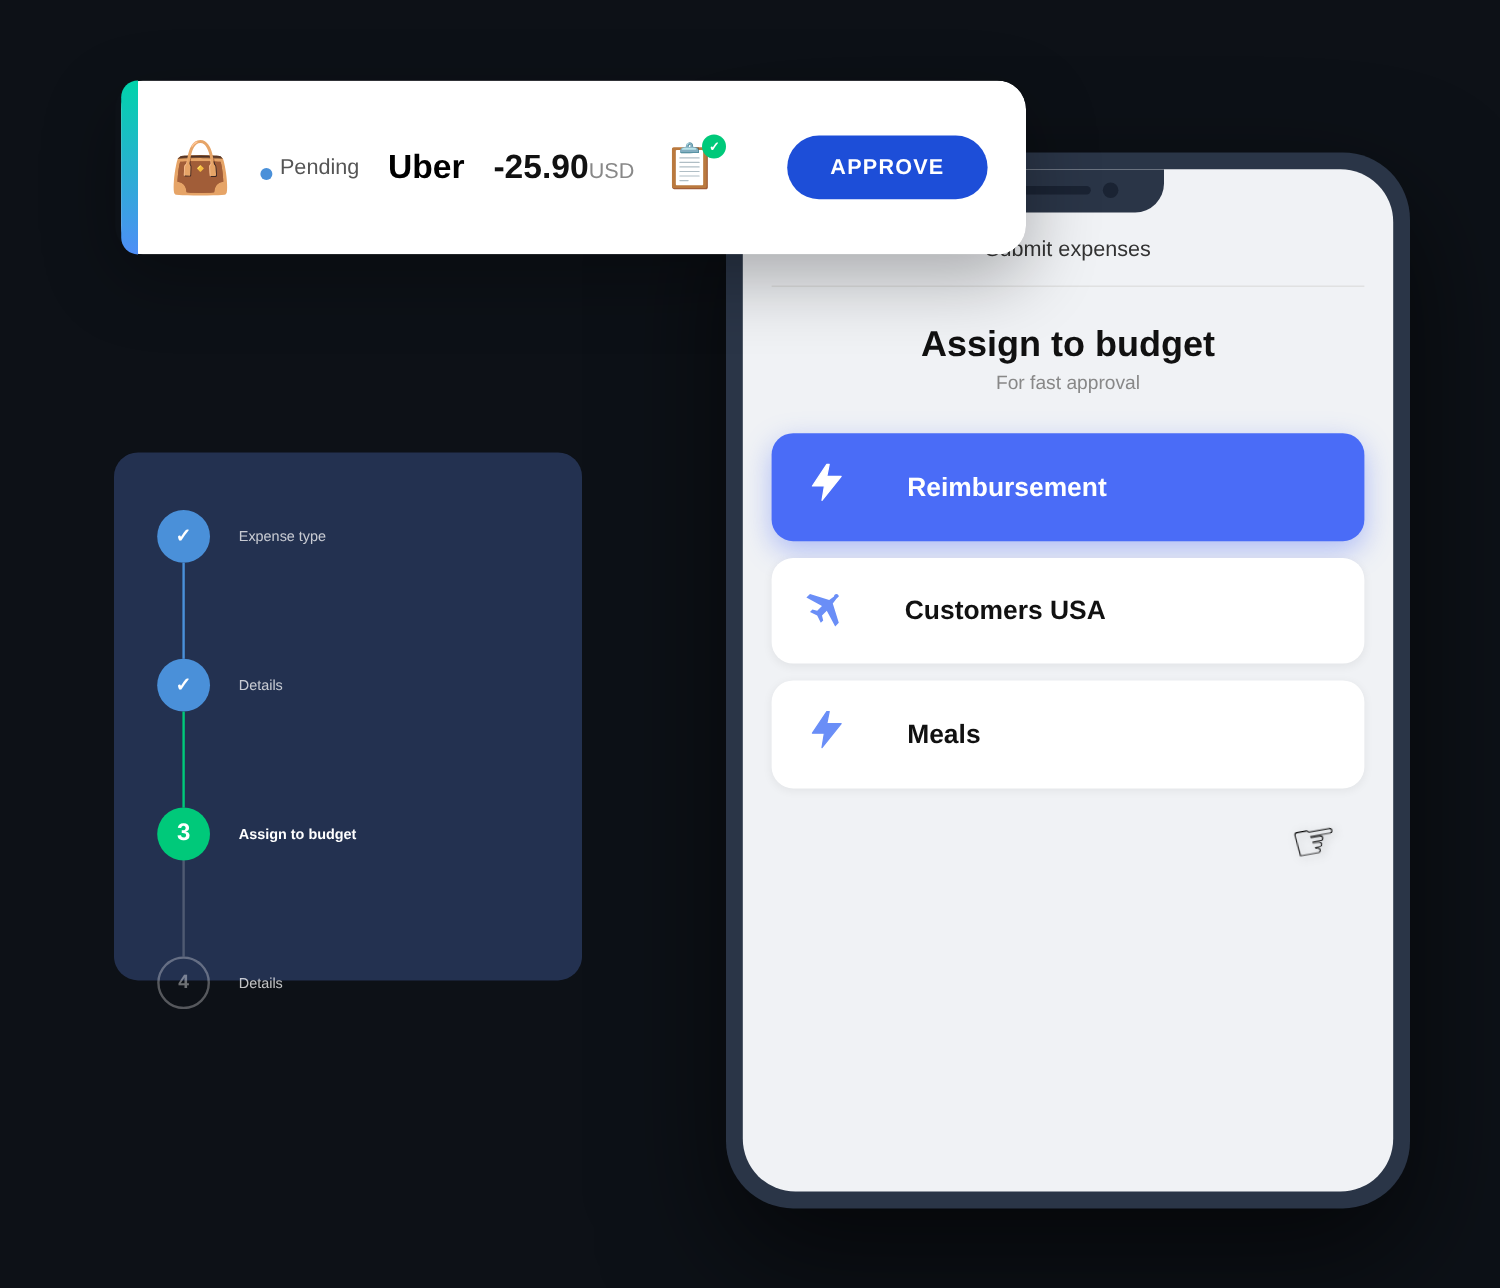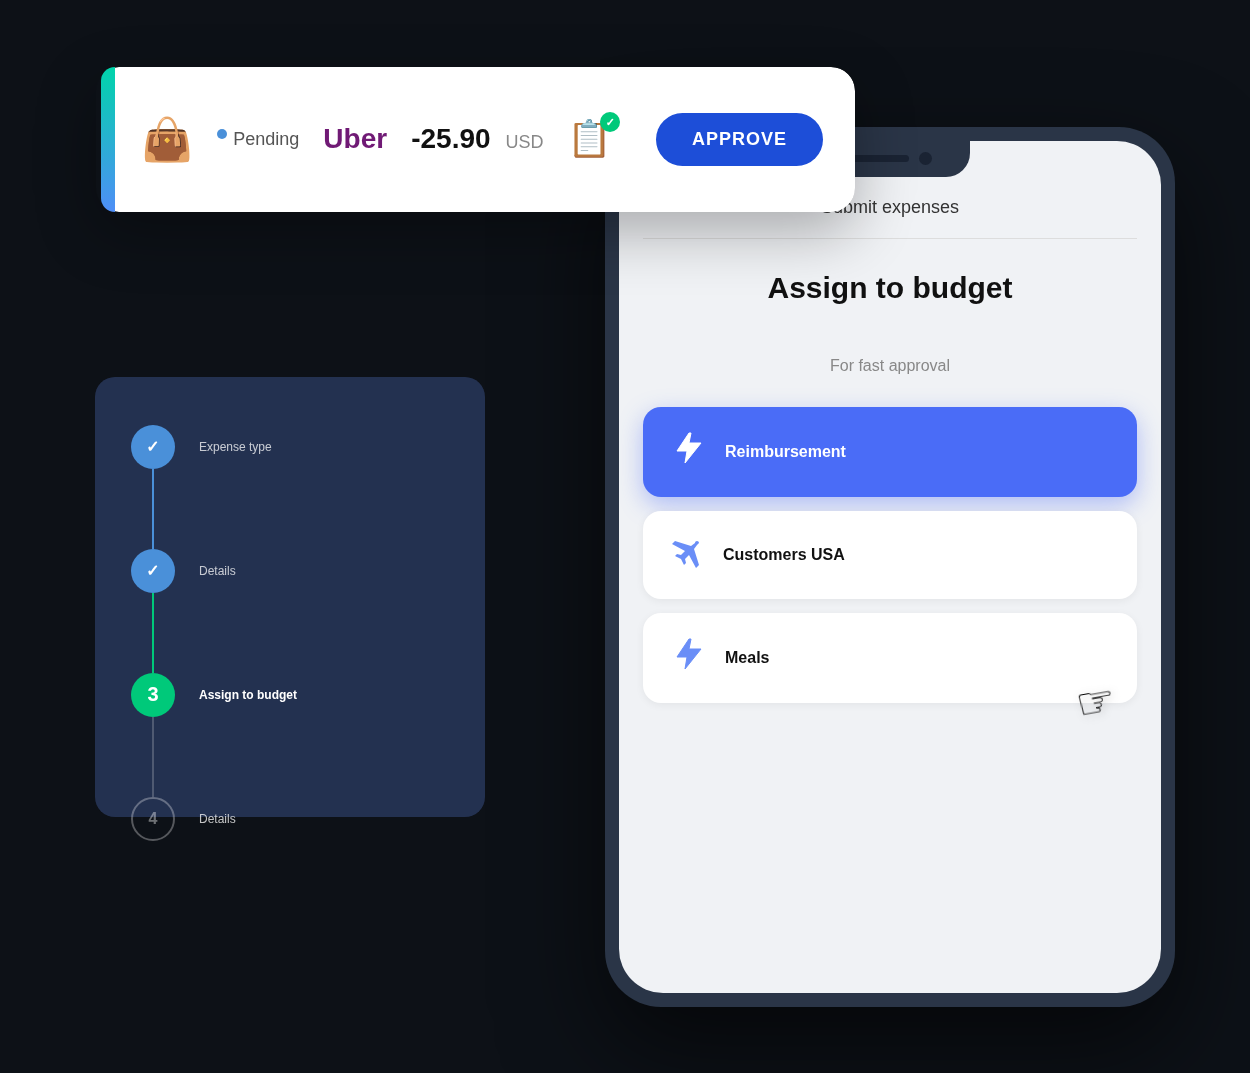--- a/index.html
+++ b/index.html
@@ -68,7 +68,7 @@
       font-size: 18px;
       color: #555;
       display: flex;
-      align-items: flex-start;
+      align-items: flex-end;
     }
 
     .merchant-name {

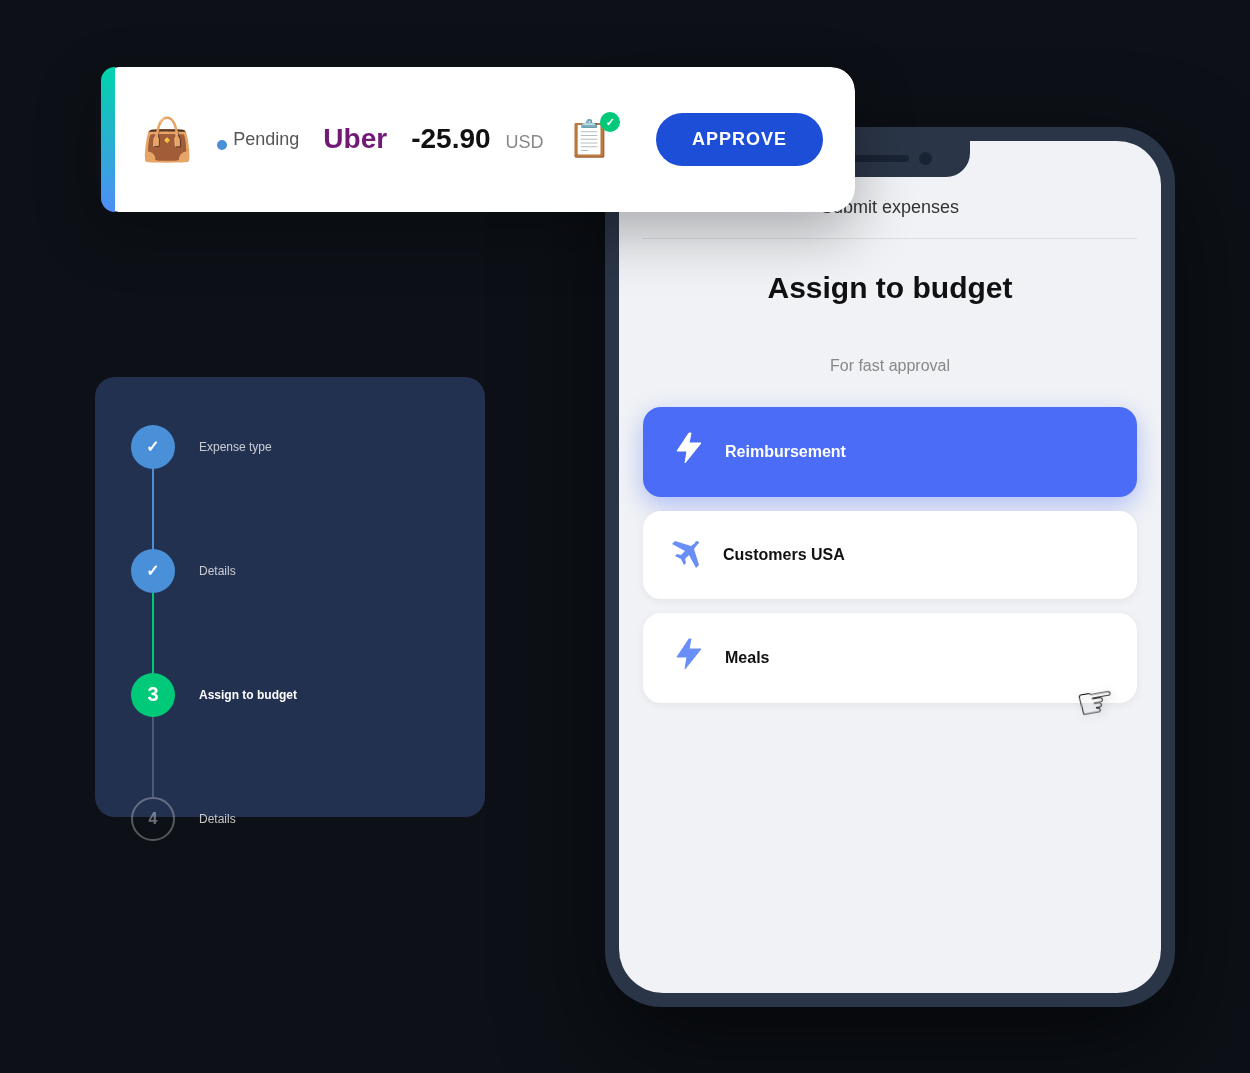--- a/index.html
+++ b/index.html
@@ -74,7 +74,7 @@
     .merchant-name {
       font-size: 28px;
       font-weight: 700;
-      color: #701a75;
+      color: #000000;
     }
 
     .amount {

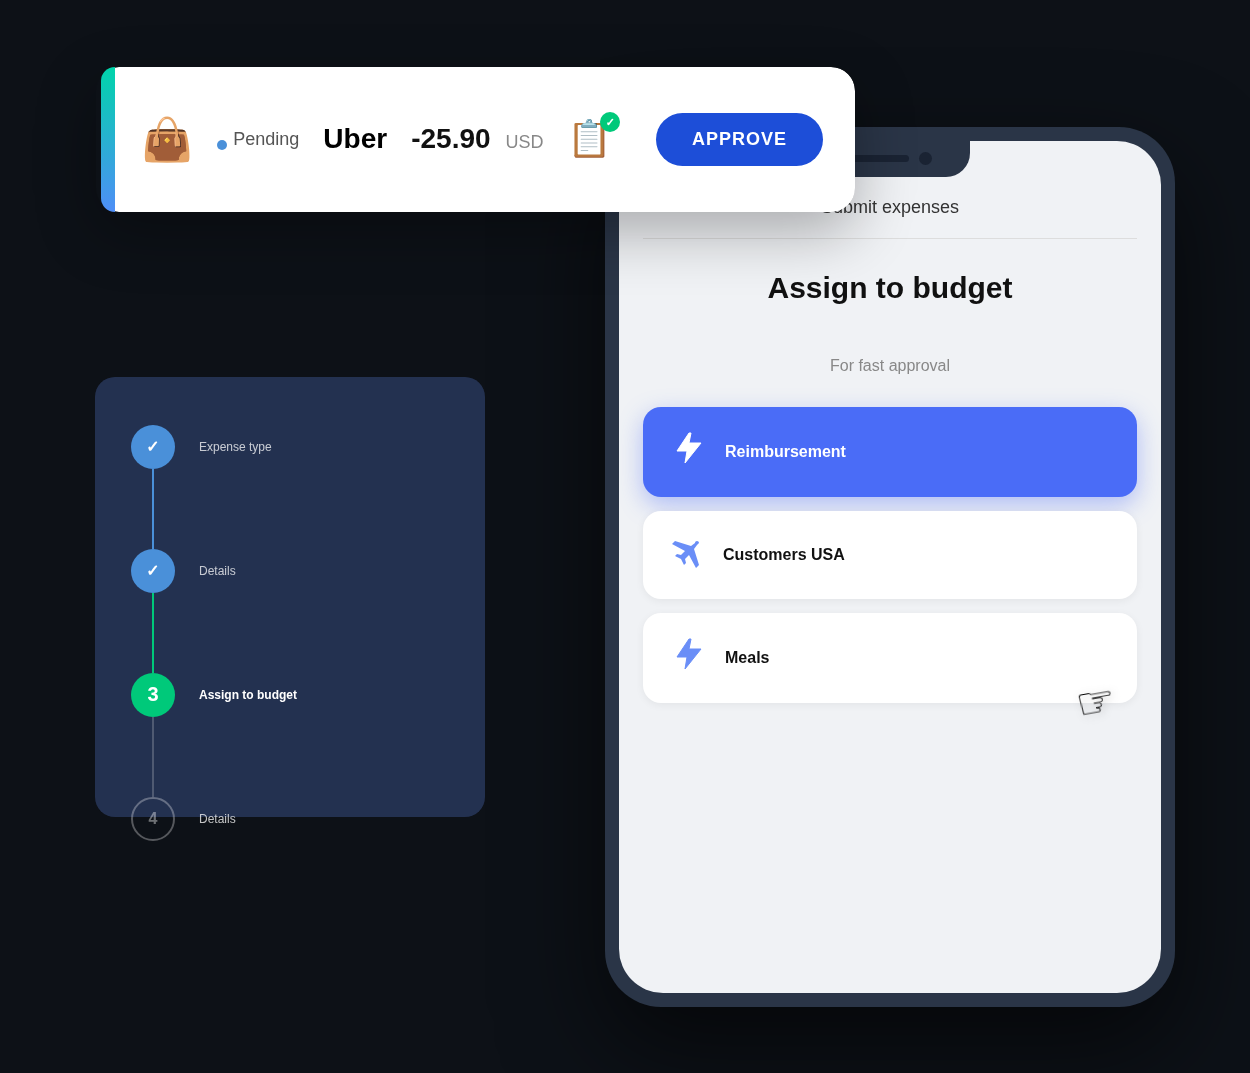--- a/index.html
+++ b/index.html
@@ -87,7 +87,7 @@
       font-size: 18px;
       font-weight: 400;
       color: #888;
-      margin-left: 15px;
+      margin-left: 0;
     }
 
     .receipt-icon-wrap {

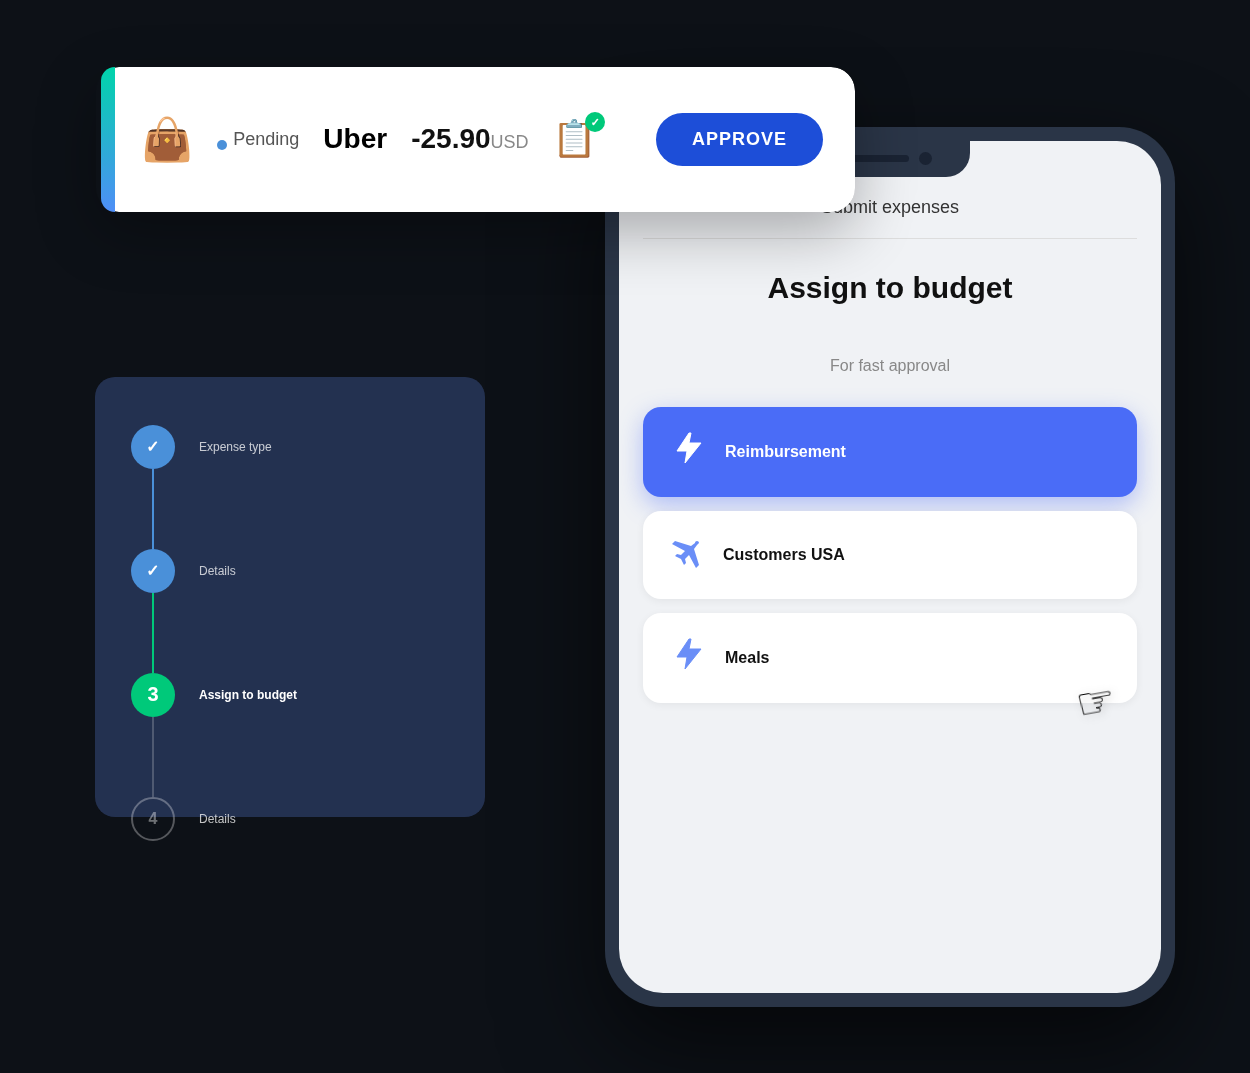--- a/index.html
+++ b/index.html
@@ -265,7 +265,6 @@
       font-size: 16px;
       color: #888;
       margin-bottom: 32px;
-      margin-top: 46px;
     }
 
     .budget-item {

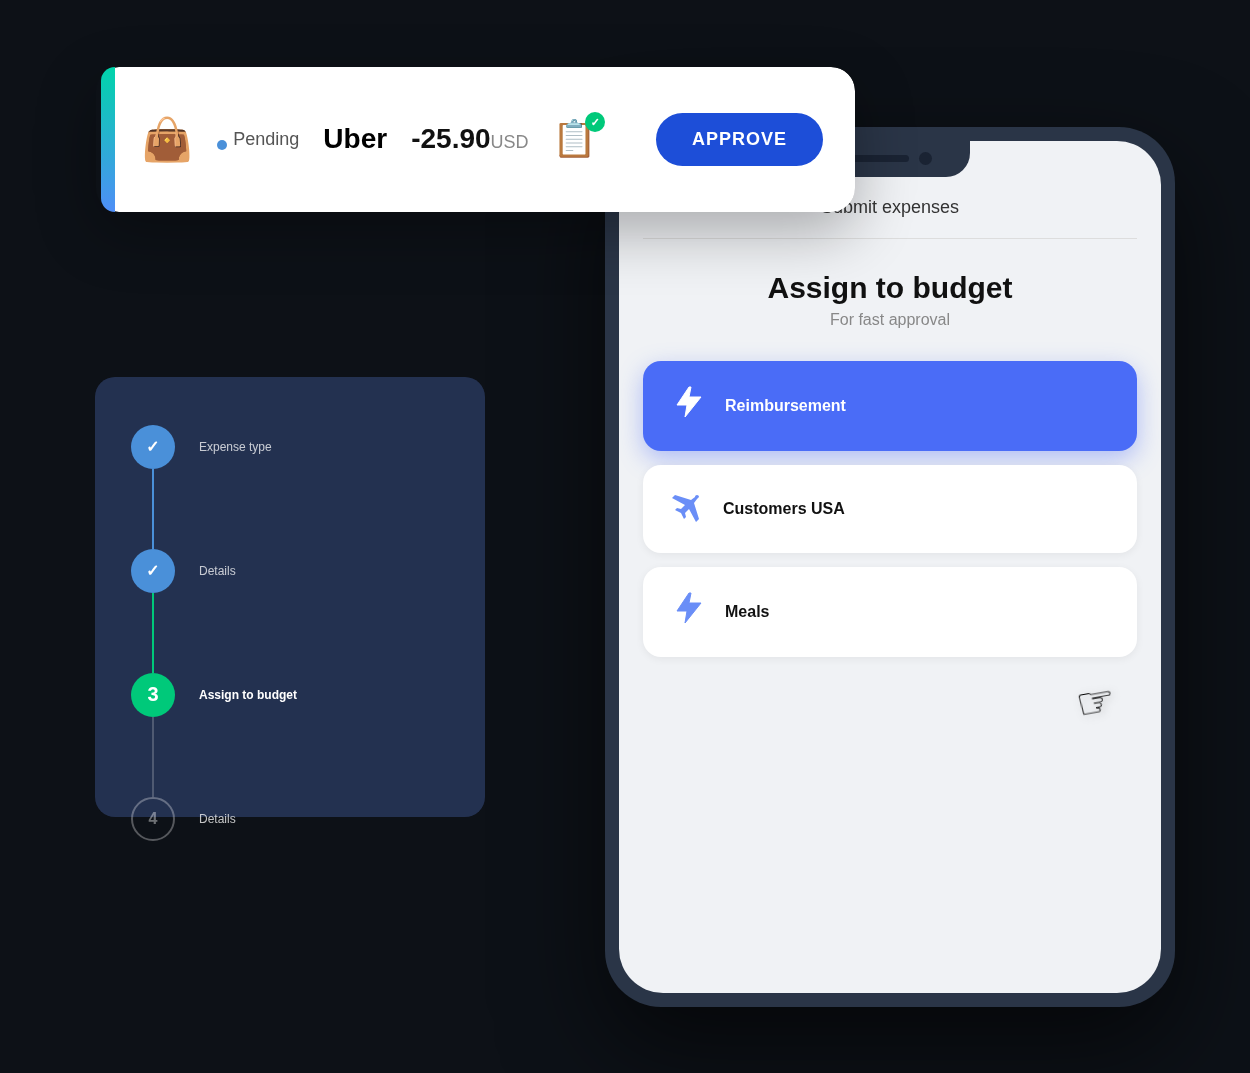--- a/index.html
+++ b/index.html
@@ -288,9 +288,10 @@
     }
 
     .budget-label {
-      font-size: 16px;
+      font-size: 22px;
       font-weight: 700;
       color: #111;
+      margin-left: 31px;
     }
 
     .budget-item.selected .budget-label {

